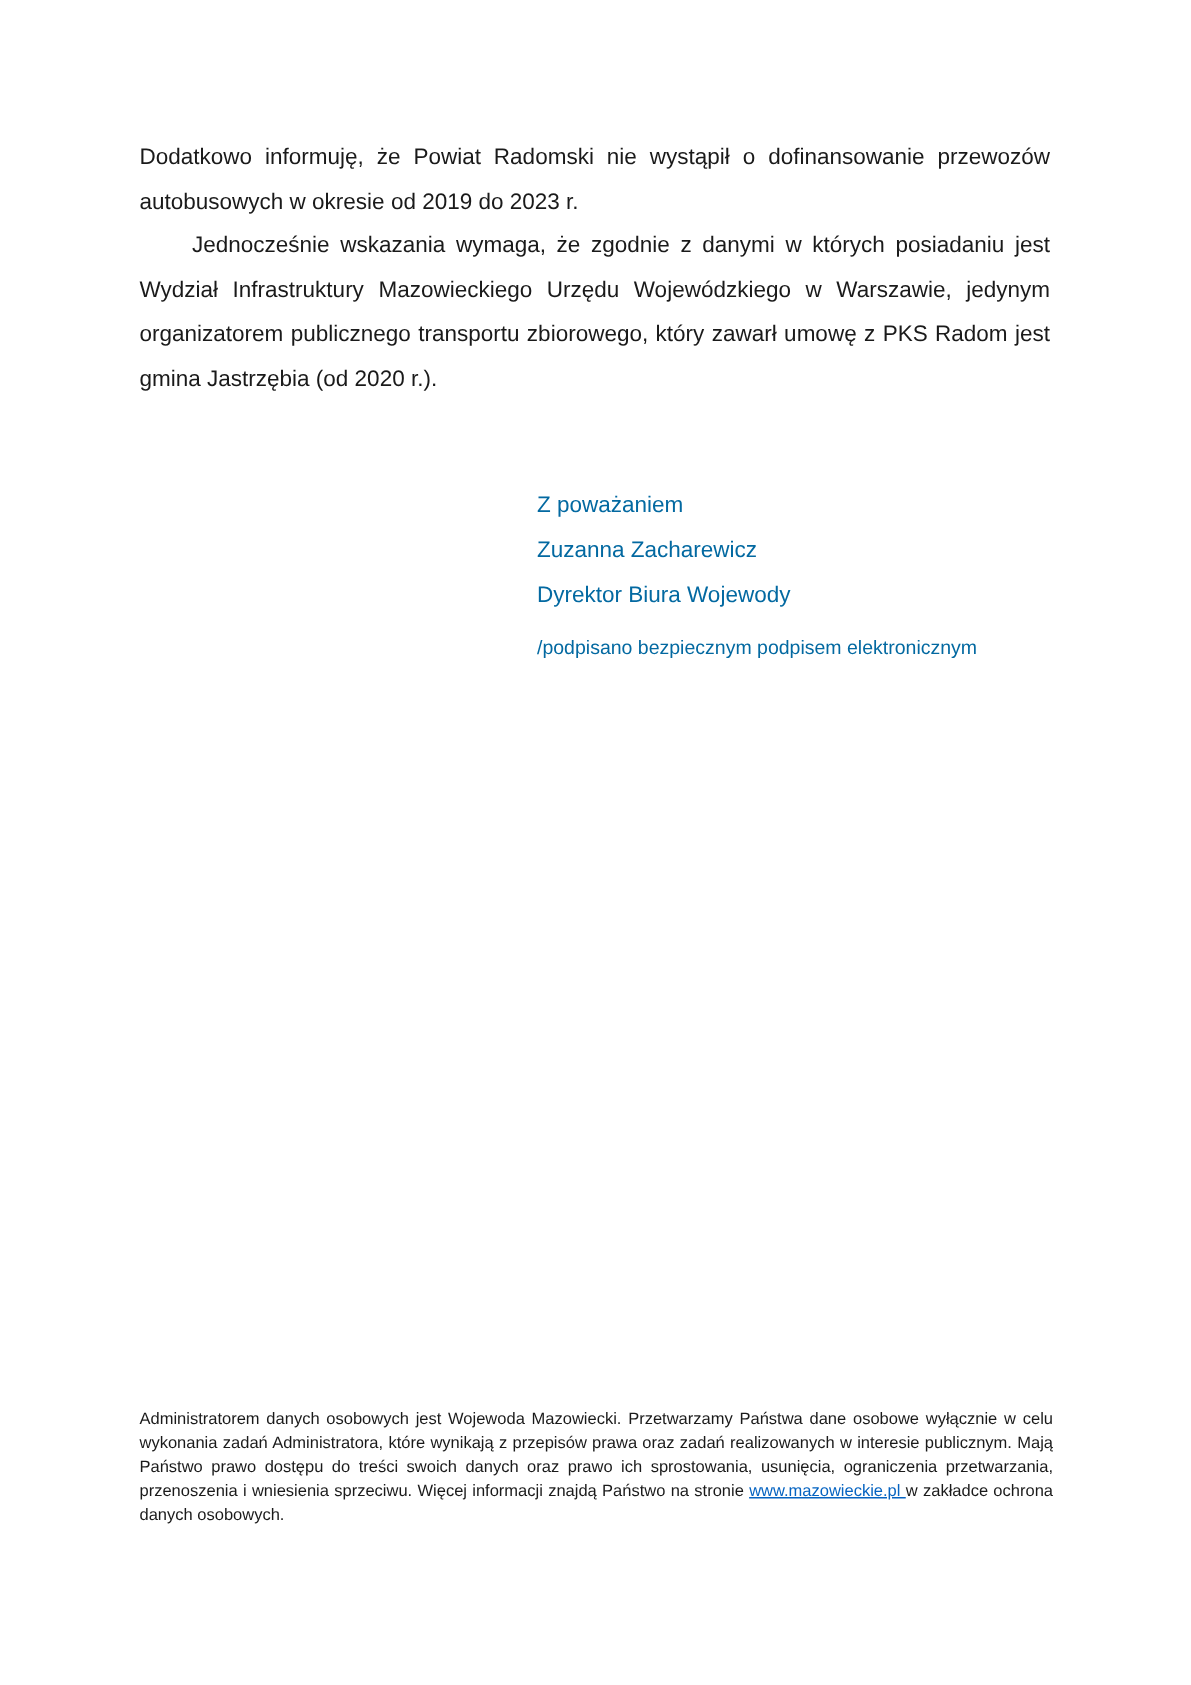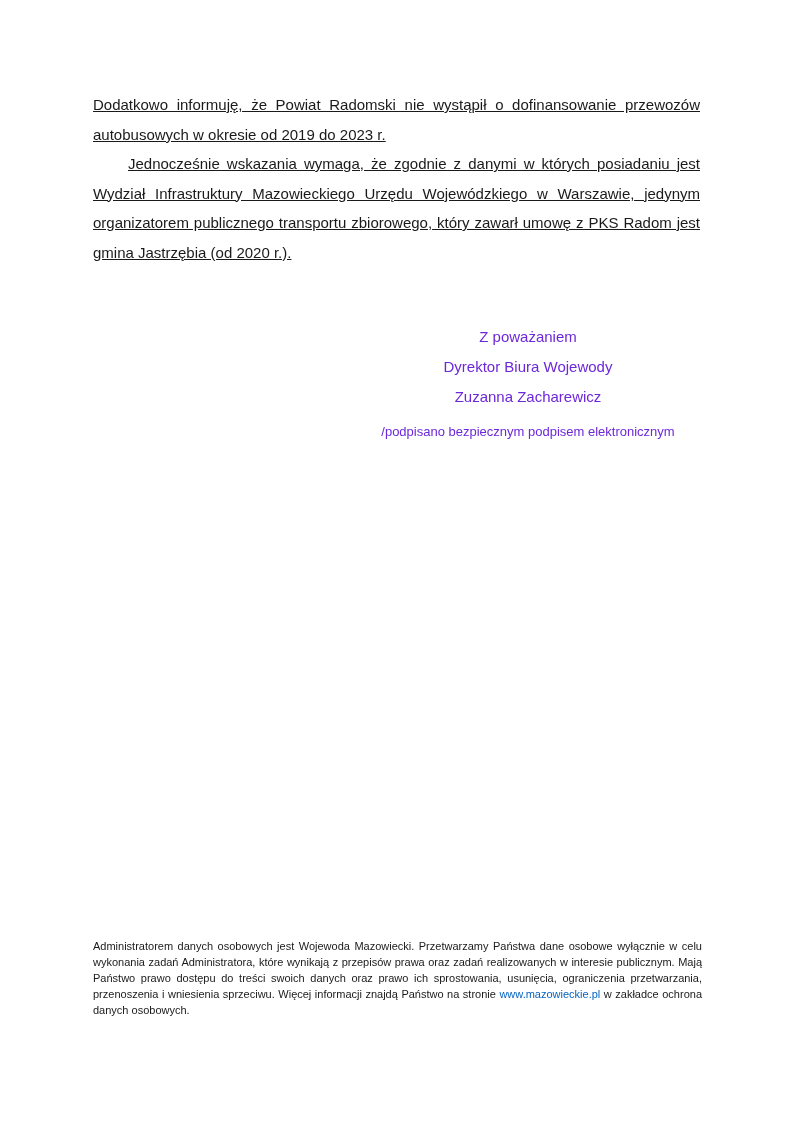--- a/index.html
+++ b/index.html
@@ -28,7 +28,6 @@
     text-align: justify;
     margin: 0;
     color: #1a1a1a;
-    text-decoration: underline;
   }
   .para.indented {
     text-indent: 35px;

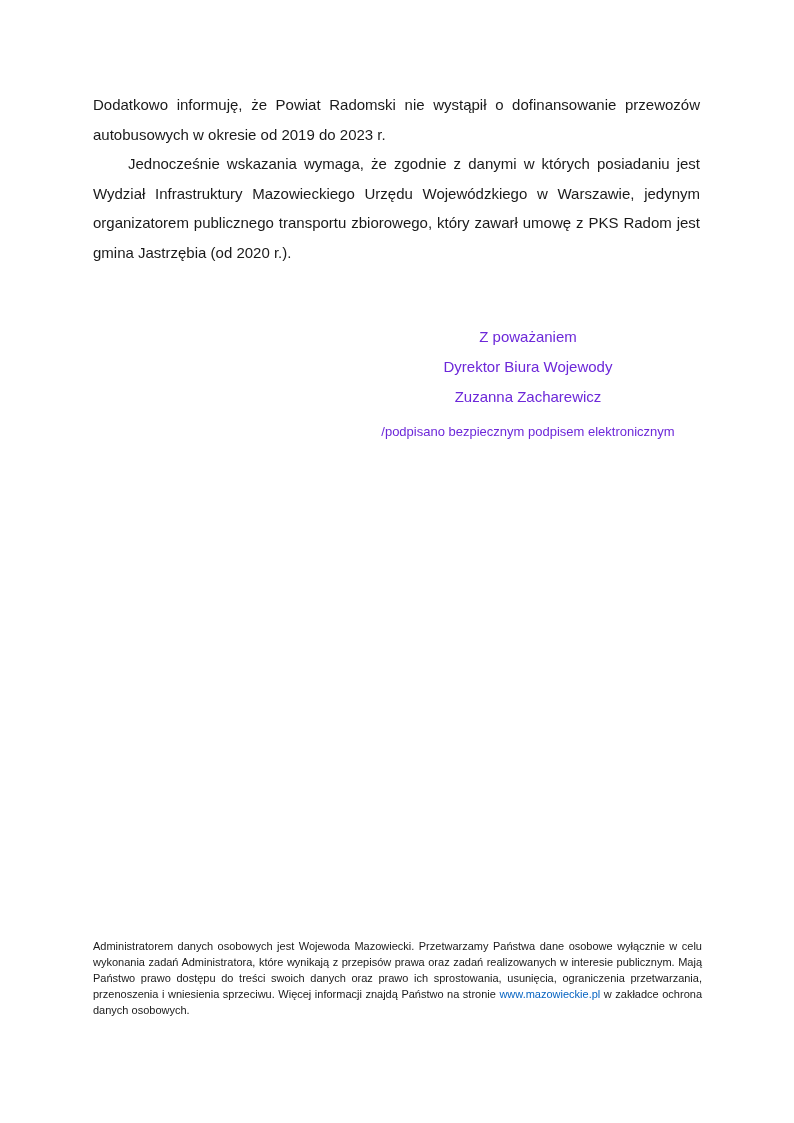--- a/index.html
+++ b/index.html
@@ -37,8 +37,8 @@
     left: 358px;
     top: 322px;
     width: 340px;
-    text-align: center;
-    color: #6d28d9;
+    text-align: left;
+    color: #0369a1;
   }
   .sig-line {
     font-size: 15px;

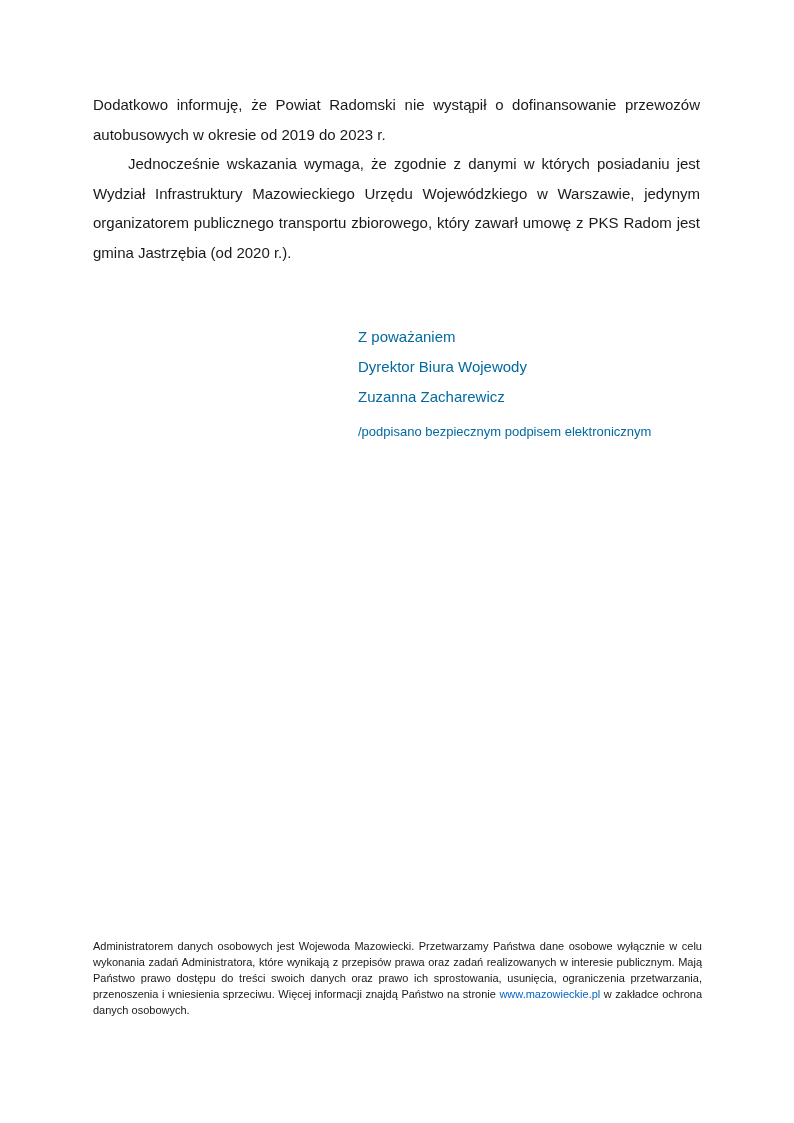--- a/index.html
+++ b/index.html
@@ -92,8 +92,8 @@
 
   <div class="signature-block">
     <div class="sig-line">Z poważaniem</div>
+    <div class="sig-line">Zuzanna Zacharewicz</div>
     <div class="sig-line">Dyrektor Biura Wojewody</div>
-    <div class="sig-line">Zuzanna Zacharewicz</div>
     <div class="sig-esign">
       <div>/podpisano bezpiecznym podpisem elektronicznym</div>
     </div>

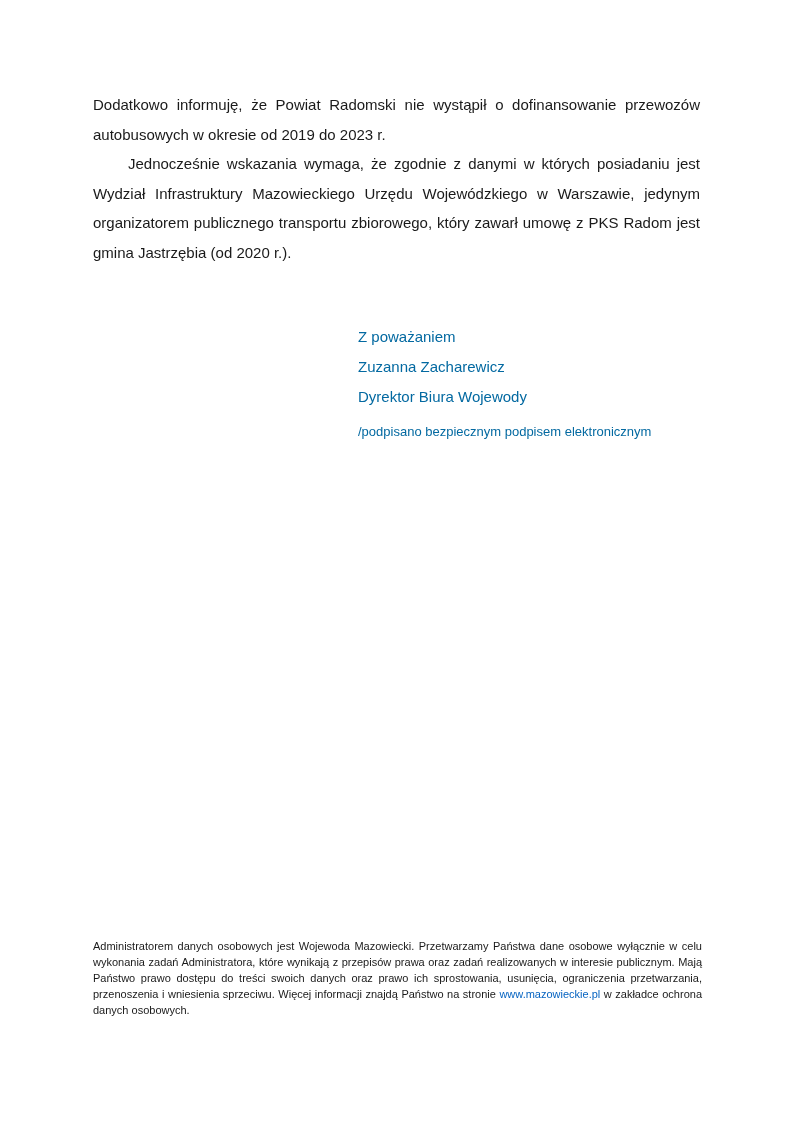--- a/index.html
+++ b/index.html
@@ -61,6 +61,7 @@
   }
   .footer-gdpr a {
     color: #0563C1;
+    text-decoration: underline;
     cursor: pointer;
   }
   .footer-info {

